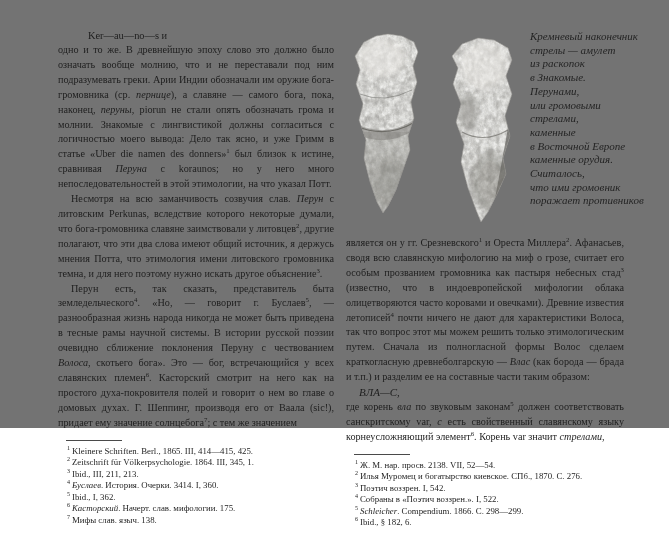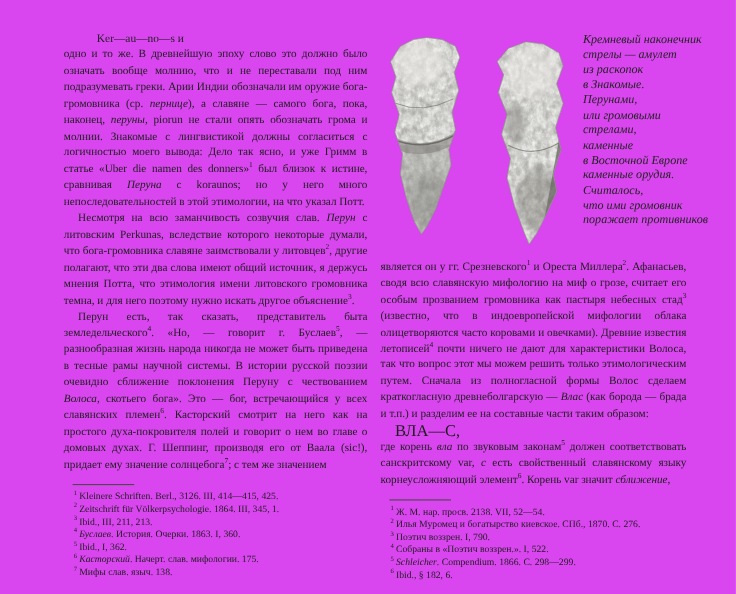--- a/index.html
+++ b/index.html
@@ -7,7 +7,7 @@
     width:669px; height:540px; background:#ffffff; overflow:hidden;
     font-family:"Liberation Serif", serif; color:#1e1e1e;
   }
-  .spread { position:relative; width:669px; height:540px; background:#d946ef; }
+  .spread { position:relative; width:669px; height:428px; background:#737373; }
   .page { position:absolute; top:28px; }
   .page-left  { left:58px;  width:276px; }
   .page-right { left:346px; width:278px; }

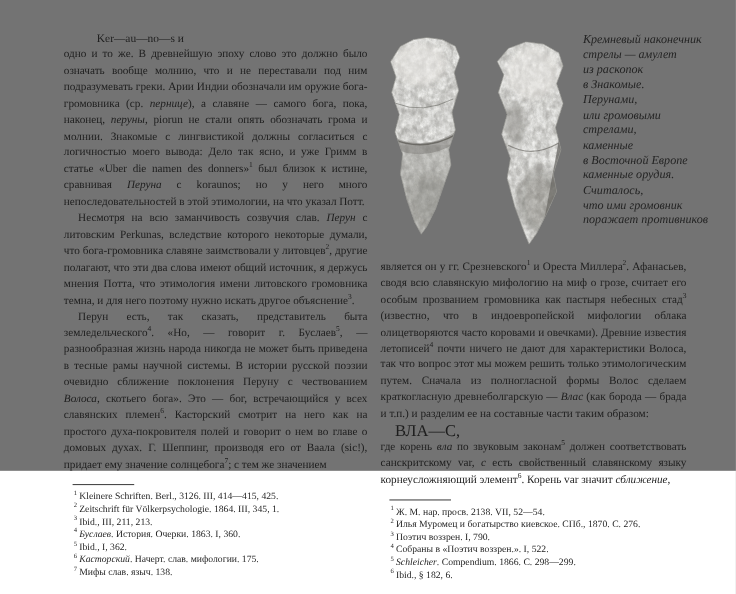--- a/index.html
+++ b/index.html
@@ -16,7 +16,7 @@
 
   .body-text p { margin:0; font-size:10.2px; line-height:14.9px; text-align:justify; }
   .body-text p.indent { text-indent:13px; }
-  .vla-line { font-size:15px; line-height:14.9px; padding-left:13px; }
+  .vla-line { font-size:11px; line-height:14.9px; padding-left:13px;font-style:italic; }
 
   sup { font-size:6.8px; line-height:0; vertical-align:super; }
 

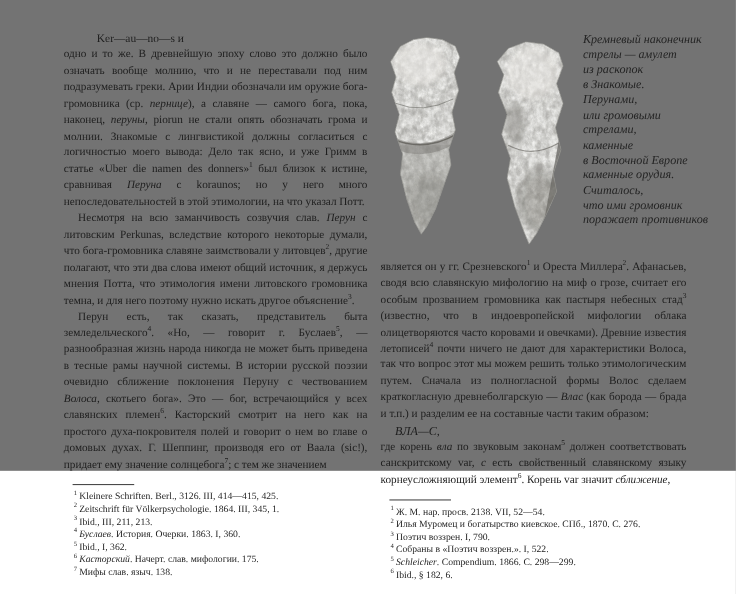--- a/index.html
+++ b/index.html
@@ -135,7 +135,7 @@
     </div>
     <div class="vla-line">ВЛА—С,</div>
     <div class="body-text">
-      <p><span>где корень </span><span class="ital">вла</span><span> по звуковым законам</span><sup>5</sup><span> должен соответствовать санскритскому var, </span><span class="ital">с</span><span> есть свойственный славянскому языку корнеусложняющий элемент</span><sup>6</sup><span>. Корень var значит </span><span class="ital">сближение</span><span>,</span></p>
+      <p><span>где корень </span><span class="ital">вла</span><span> по звуковым законам</span><sup>5</sup><span> должен соответствовать санскритскому var, </span><span class="ital">с</span><span> есть свойственный славянскому языку корнеусложняющий элемент</span><sup>6</sup><span>. Корень var значит </span><span class="ital">стрелами</span><span>,</span></p>
     </div>
 
     <hr class="fn-rule">

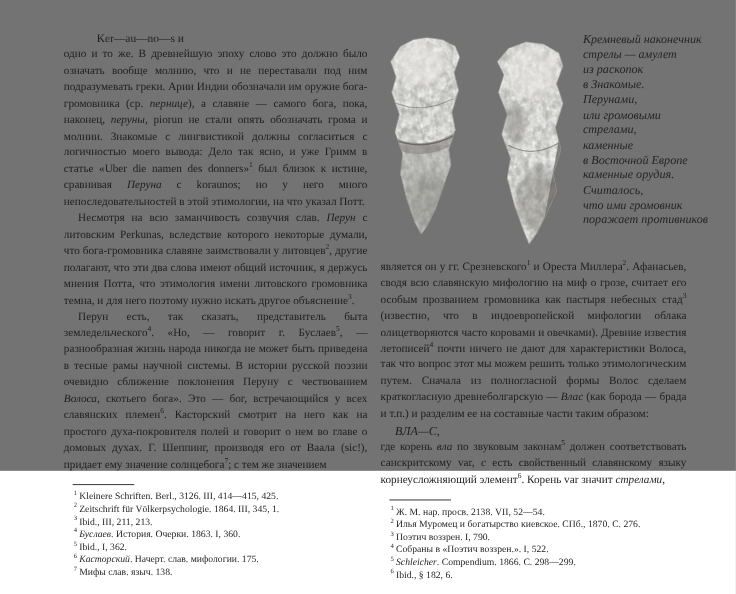--- a/index.html
+++ b/index.html
@@ -52,7 +52,7 @@
 
     <hr class="fn-rule">
     <div class="footnotes">
-        <div class="footnote"><sup>1</sup><span>Kleinere Schriften. Berl., 3126. III, 414—415, 425.</span></div>
+        <div class="footnote"><sup>1</sup><span>Kleinere Schriften. Berl., 1865. III, 414—415, 425.</span></div>
         <div class="footnote"><sup>2</sup><span>Zeitschrift für Völkerpsychologie. 1864. III, 345, 1.</span></div>
         <div class="footnote"><sup>3</sup><span>Ibid., III, 211, 213.</span></div>
         <div class="footnote"><sup>4</sup><span class="ital">Буслаев</span><span>. История. Очерки. 1863. I, 360.</span></div>

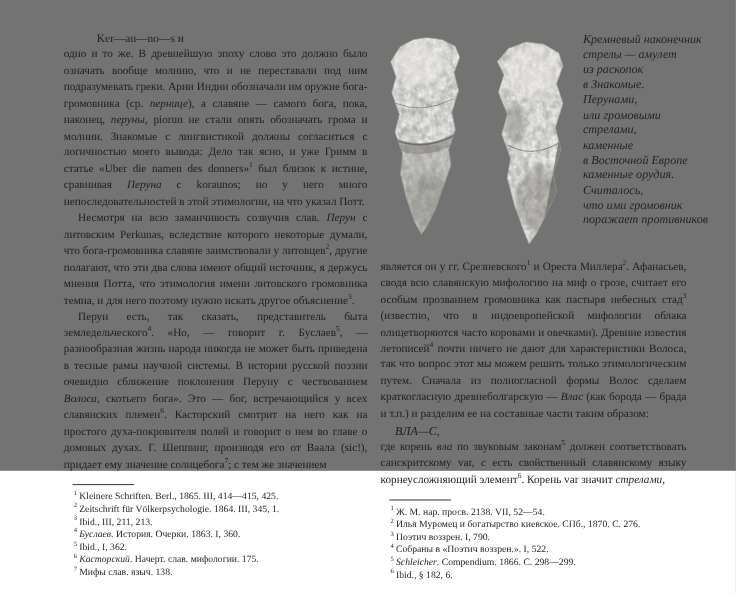--- a/index.html
+++ b/index.html
@@ -55,7 +55,7 @@
         <div class="footnote"><sup>1</sup><span>Kleinere Schriften. Berl., 1865. III, 414—415, 425.</span></div>
         <div class="footnote"><sup>2</sup><span>Zeitschrift für Völkerpsychologie. 1864. III, 345, 1.</span></div>
         <div class="footnote"><sup>3</sup><span>Ibid., III, 211, 213.</span></div>
-        <div class="footnote"><sup>4</sup><span class="ital">Буслаев</span><span>. История. Очерки. 1863. I, 360.</span></div>
+        <div class="footnote"><sup>4</sup><span class="ital">Буслаев</span><span>. История. Очерки. 3414. I, 360.</span></div>
         <div class="footnote"><sup>5</sup><span>Ibid., I, 362.</span></div>
         <div class="footnote"><sup>6</sup><span class="ital">Касторский</span><span>. Начерт. слав. мифологии. 175.</span></div>
         <div class="footnote"><sup>7</sup><span>Мифы слав. языч. 138.</span></div>

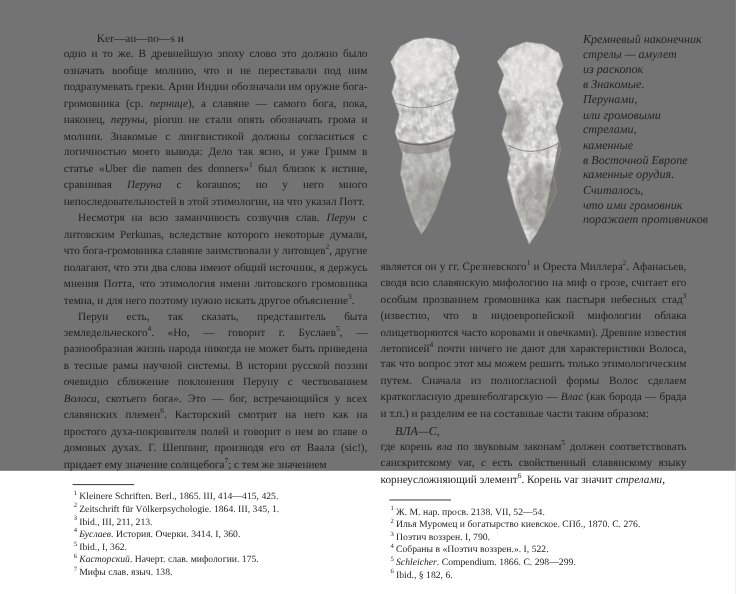--- a/index.html
+++ b/index.html
@@ -142,7 +142,7 @@
     <div class="footnotes">
         <div class="footnote"><sup>1</sup><span>Ж. М. нар. просв. 2138. VII, 52—54.</span></div>
         <div class="footnote"><sup>2</sup><span>Илья Муромец и богатырство киевское. СПб., 1870. С. 276.</span></div>
-        <div class="footnote"><sup>3</sup><span>Поэтич воззрен. I, 790.</span></div>
+        <div class="footnote"><sup>3</sup><span>Поэтич воззрен. I, 542.</span></div>
         <div class="footnote"><sup>4</sup><span>Собраны в «Поэтич воззрен.». I, 522.</span></div>
         <div class="footnote"><sup>5</sup><span class="ital">Schleicher</span><span>. Compendium. 1866. С. 298—299.</span></div>
         <div class="footnote"><sup>6</sup><span>Ibid., § 182, 6.</span></div>

